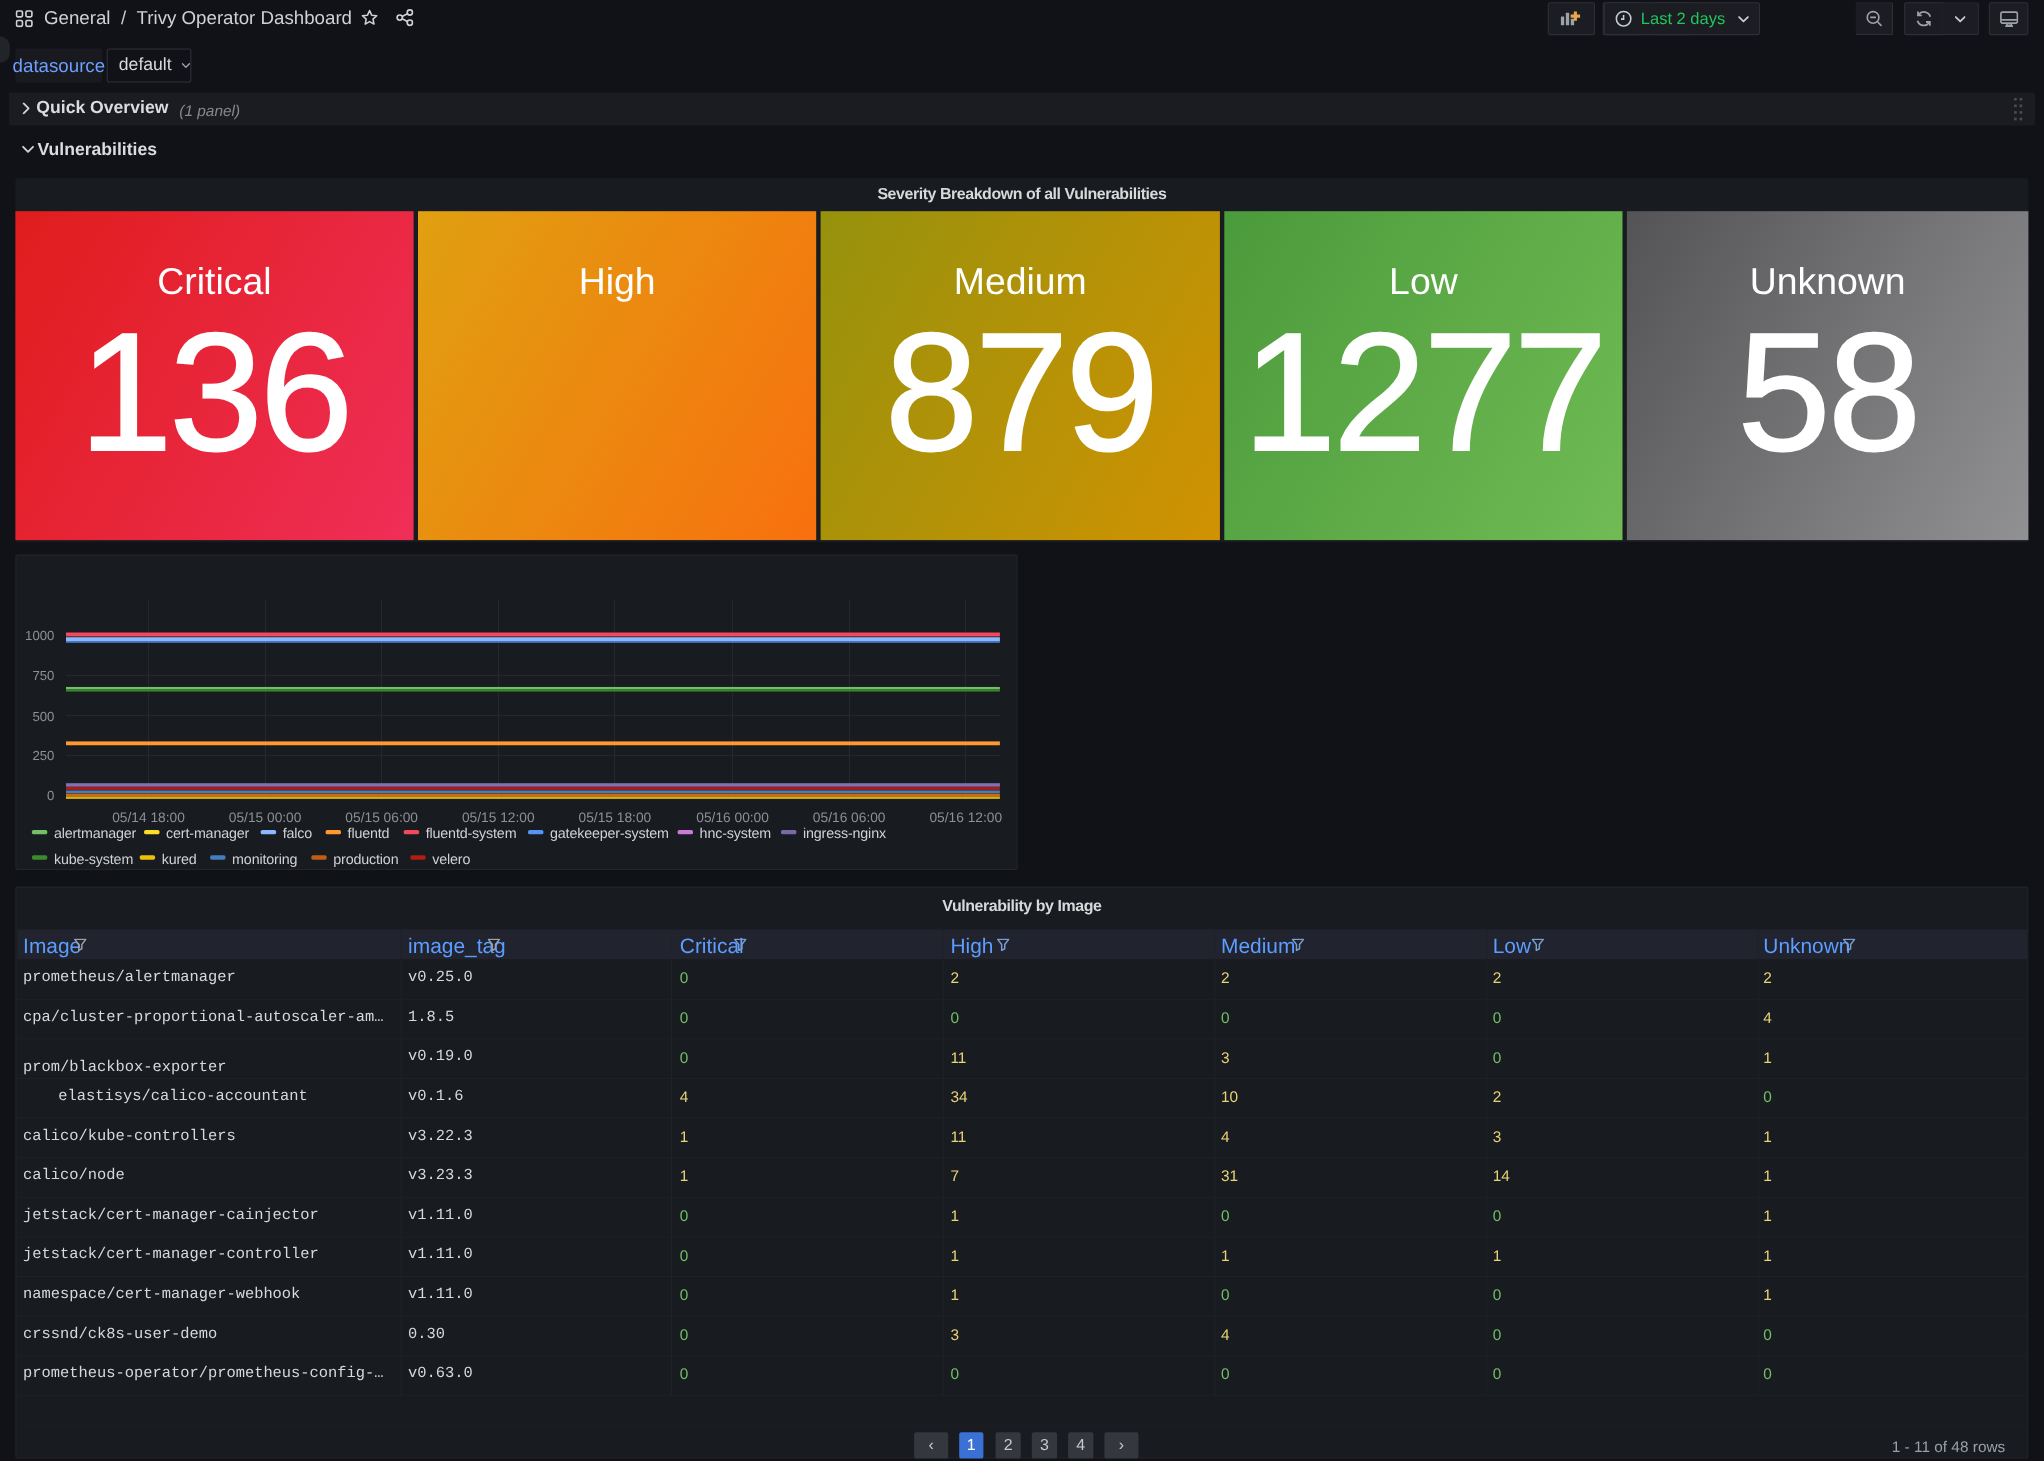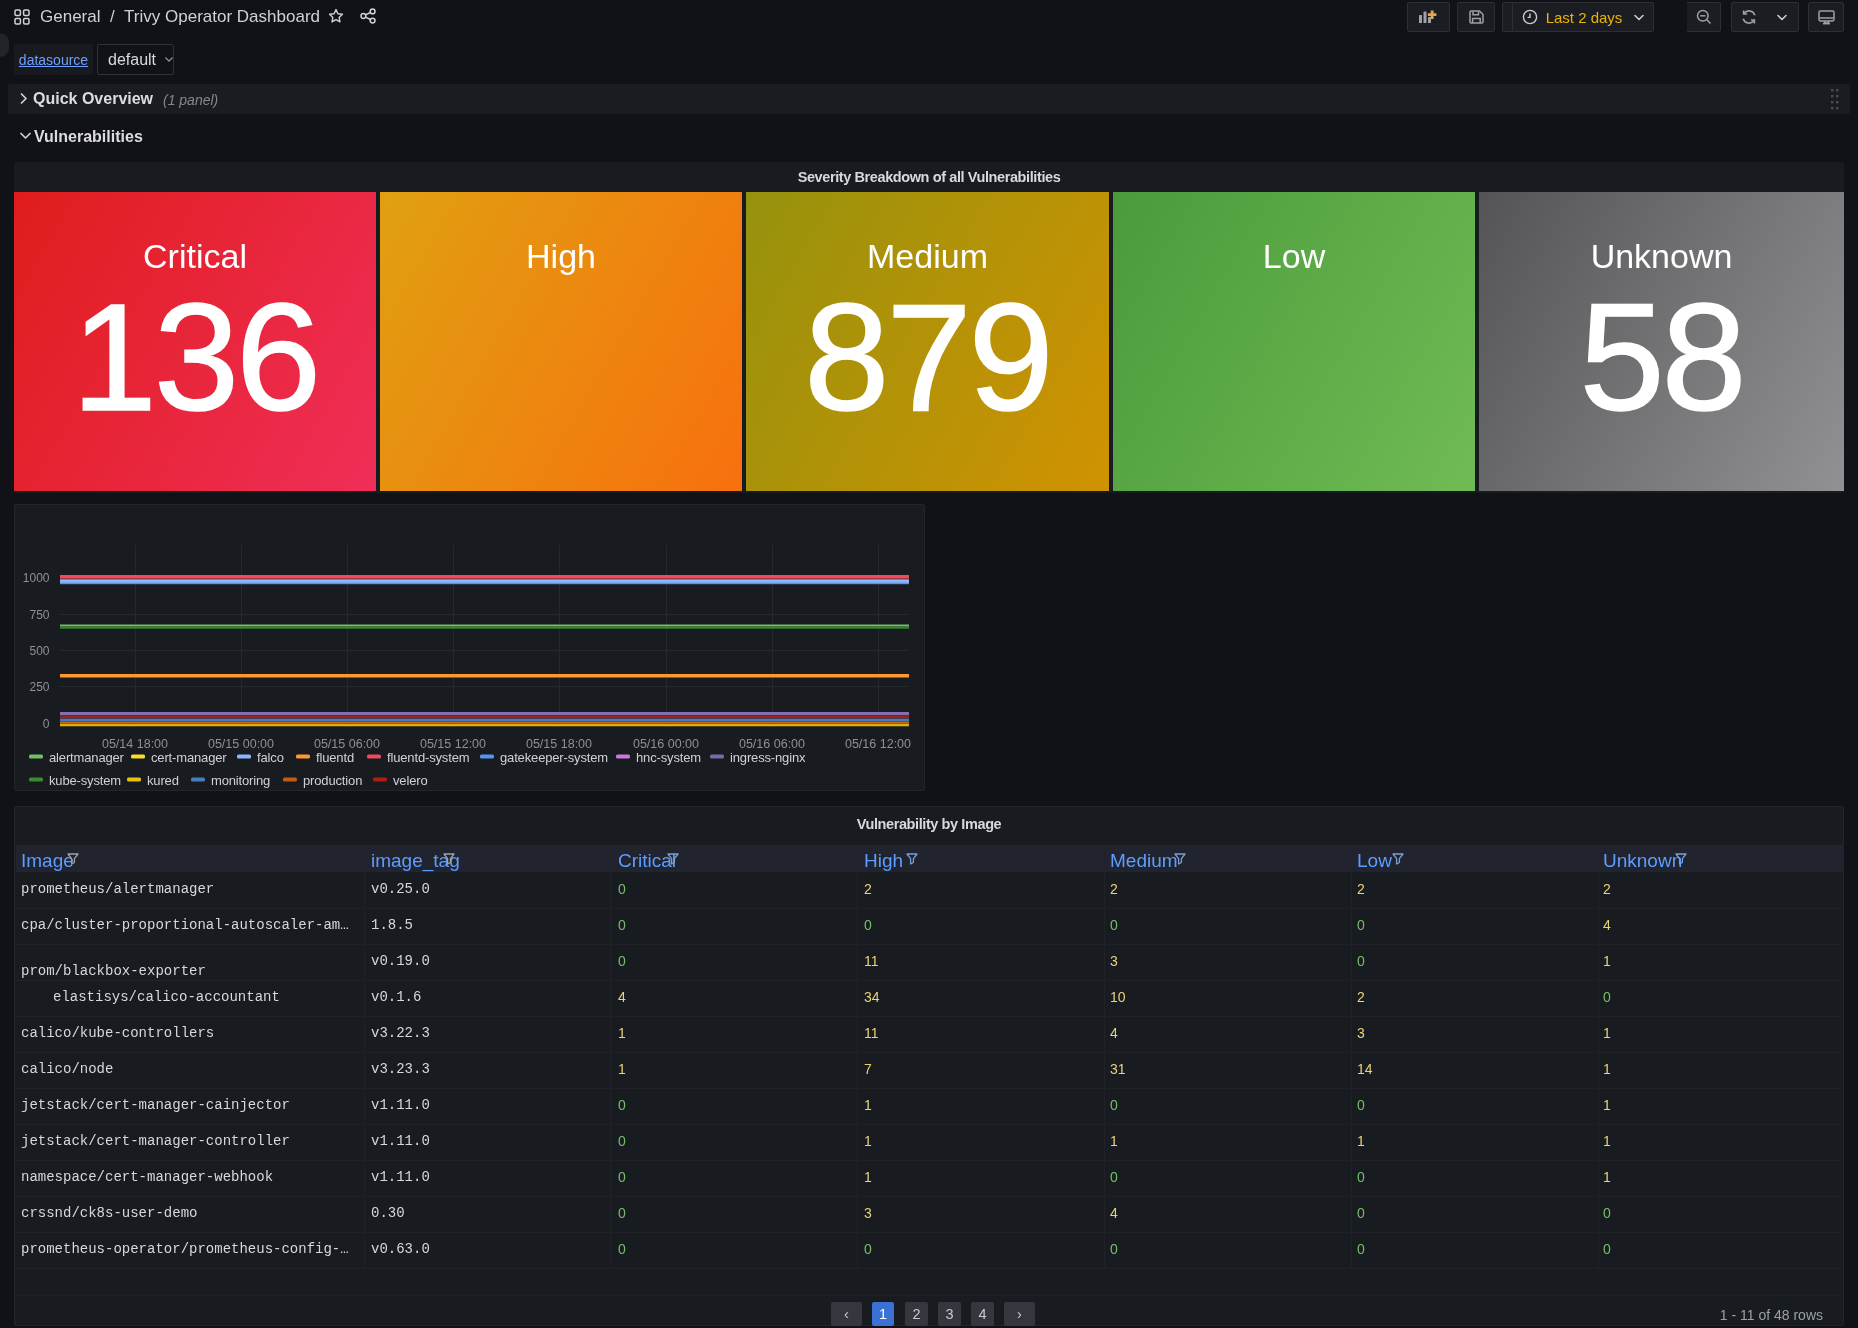--- a/index.html
+++ b/index.html
@@ -79,7 +79,7 @@
       </g>
     </svg>
   </div>
-<div class="tbtn" style="left:1512px;width:142px;color:#eab308;font-size:15px;text-align:center;">
+<div class="tbtn" style="left:1458px;width:142px;color:#22c55e;font-size:15px;text-align:center;">
 <svg width="16" height="16" viewBox="0 0 16 16" style="margin-right:8px">
       <circle cx="8" cy="8" r="6.6" fill="none" stroke="#c7ccd3" stroke-width="1.4"></circle>
       <path d="M8 4.6 V8.4 H5.6" fill="none" stroke="#c7ccd3" stroke-width="1.4"></path>

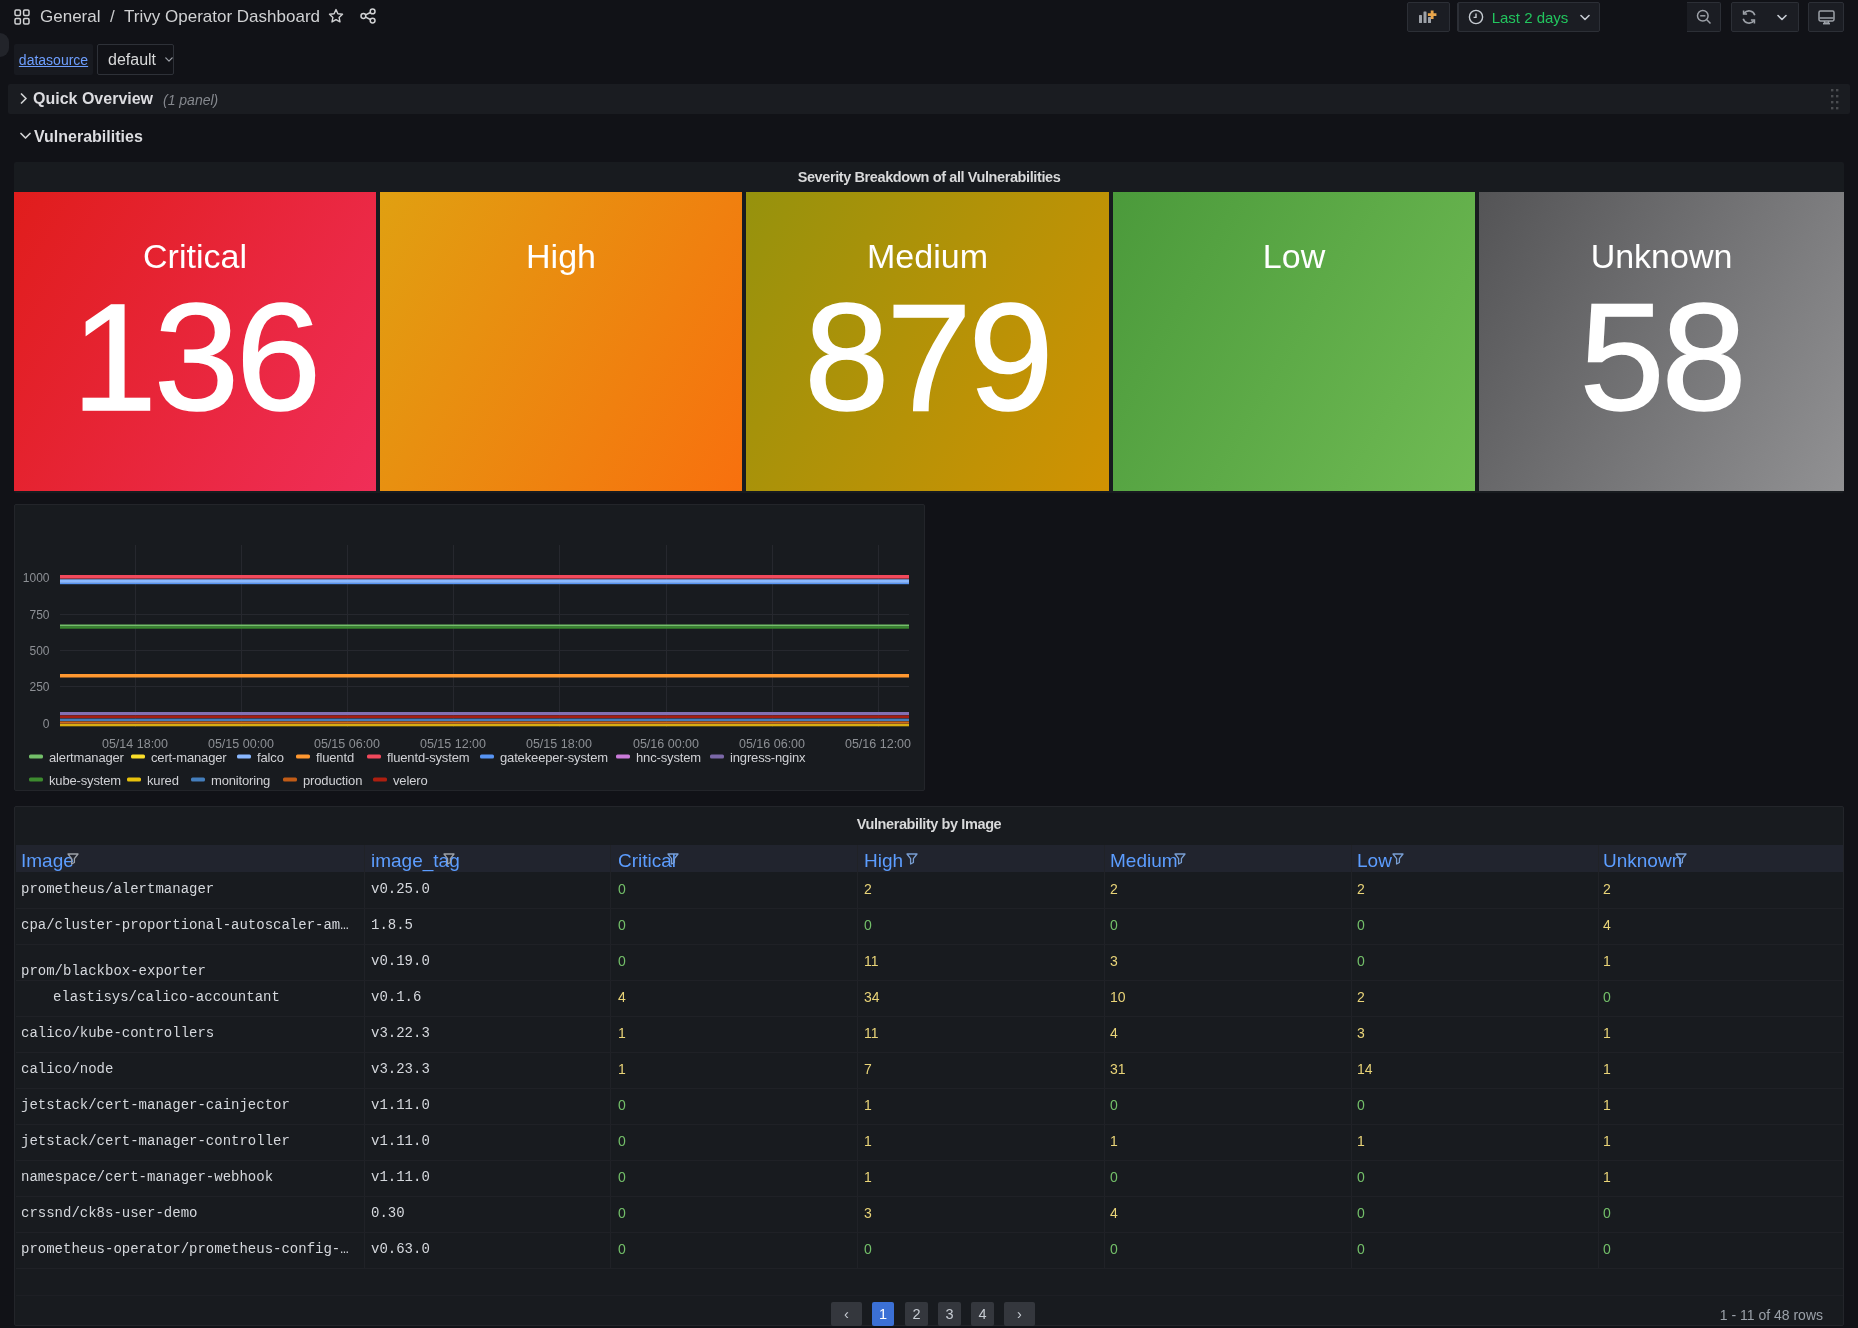--- a/index.html
+++ b/index.html
@@ -116,7 +116,7 @@
       <path d="M5 14.7 h7" stroke="#9DA1A8" stroke-width="1.5"></path>
     </svg>
   </div>
-<div class="abs" style="left:14px;top:44px;width:79px;height:31px;background:#181a20;border-radius:2px;display:flex;align-items:center;justify-content:center;color:#6e9fff;font-size:14px;font-weight:500;text-decoration:underline;">datasource</div>
+<div class="abs" style="left:14px;top:44px;width:79px;height:31px;background:#181a20;border-radius:2px;display:flex;align-items:center;justify-content:center;color:#6e9fff;font-size:17px;font-weight:500;">datasource</div>
 <div class="abs" style="left:97px;top:44px;width:77px;height:31px;background:#111217;border:1px solid #2e3138;border-radius:2px;display:flex;align-items:center;color:#d8d9da;font-size:16px;padding-left:10px;">default
 <svg width="10" height="7" viewBox="0 0 10 7" style="margin-left:9px">
       <path d="M1 1.5 L5 5.5 L9 1.5" fill="none" stroke="#9DA1A8" stroke-width="1.6" stroke-linecap="round" stroke-linejoin="round"></path>

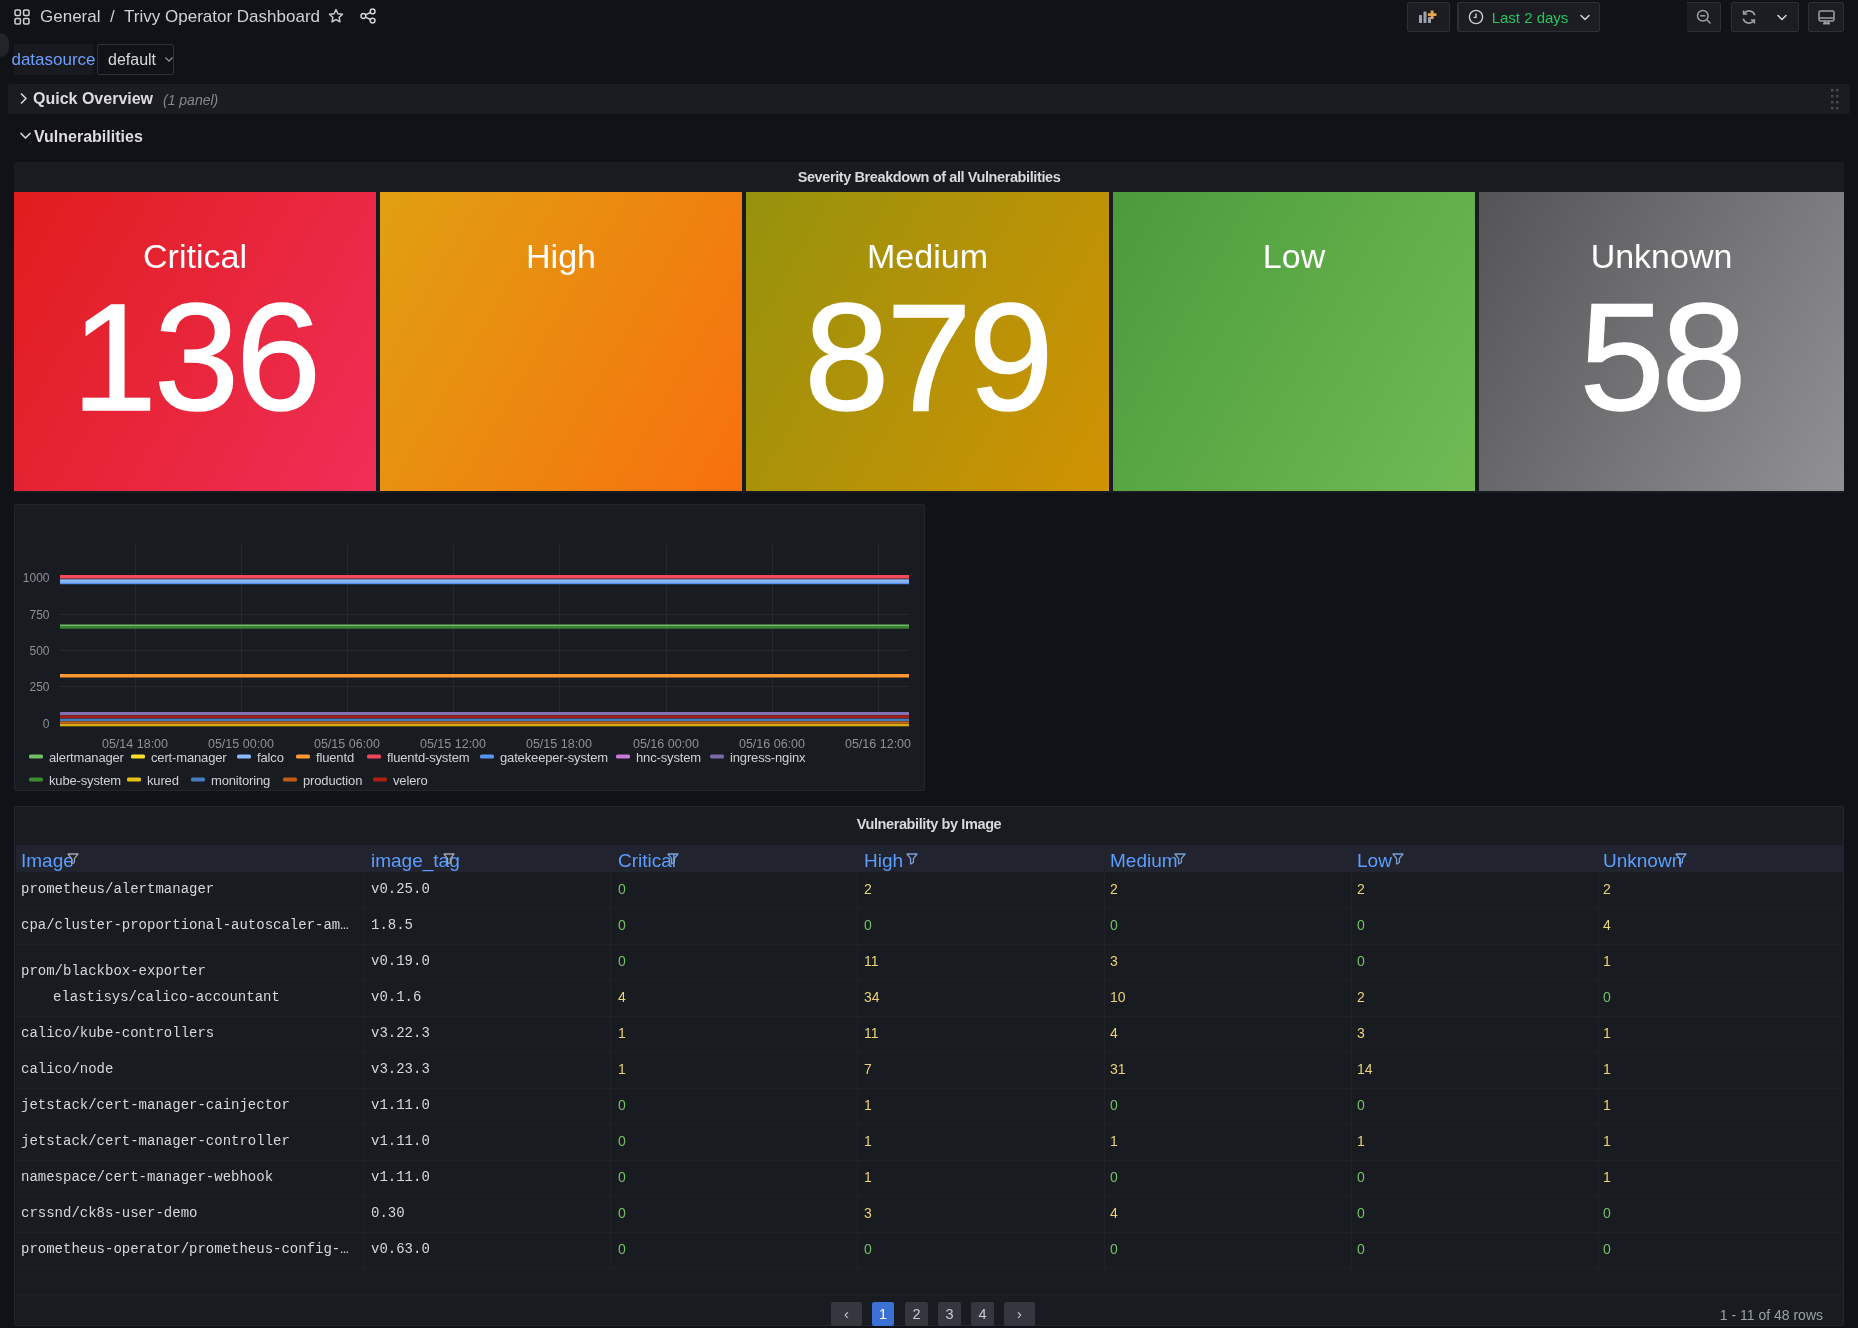--- a/index.html
+++ b/index.html
@@ -156,6 +156,7 @@
     </div>
 <div class="tile" style="left:1099px;width:362px;background:linear-gradient(120deg,#4b9a3b,#70bb54);">
       <div class="lbl">Low</div>
+      <div class="num">1277</div>
     </div>
 <div class="tile" style="left:1465px;width:365px;background:linear-gradient(120deg,#545456,#919193);">
       <div class="lbl">Unknown</div>

